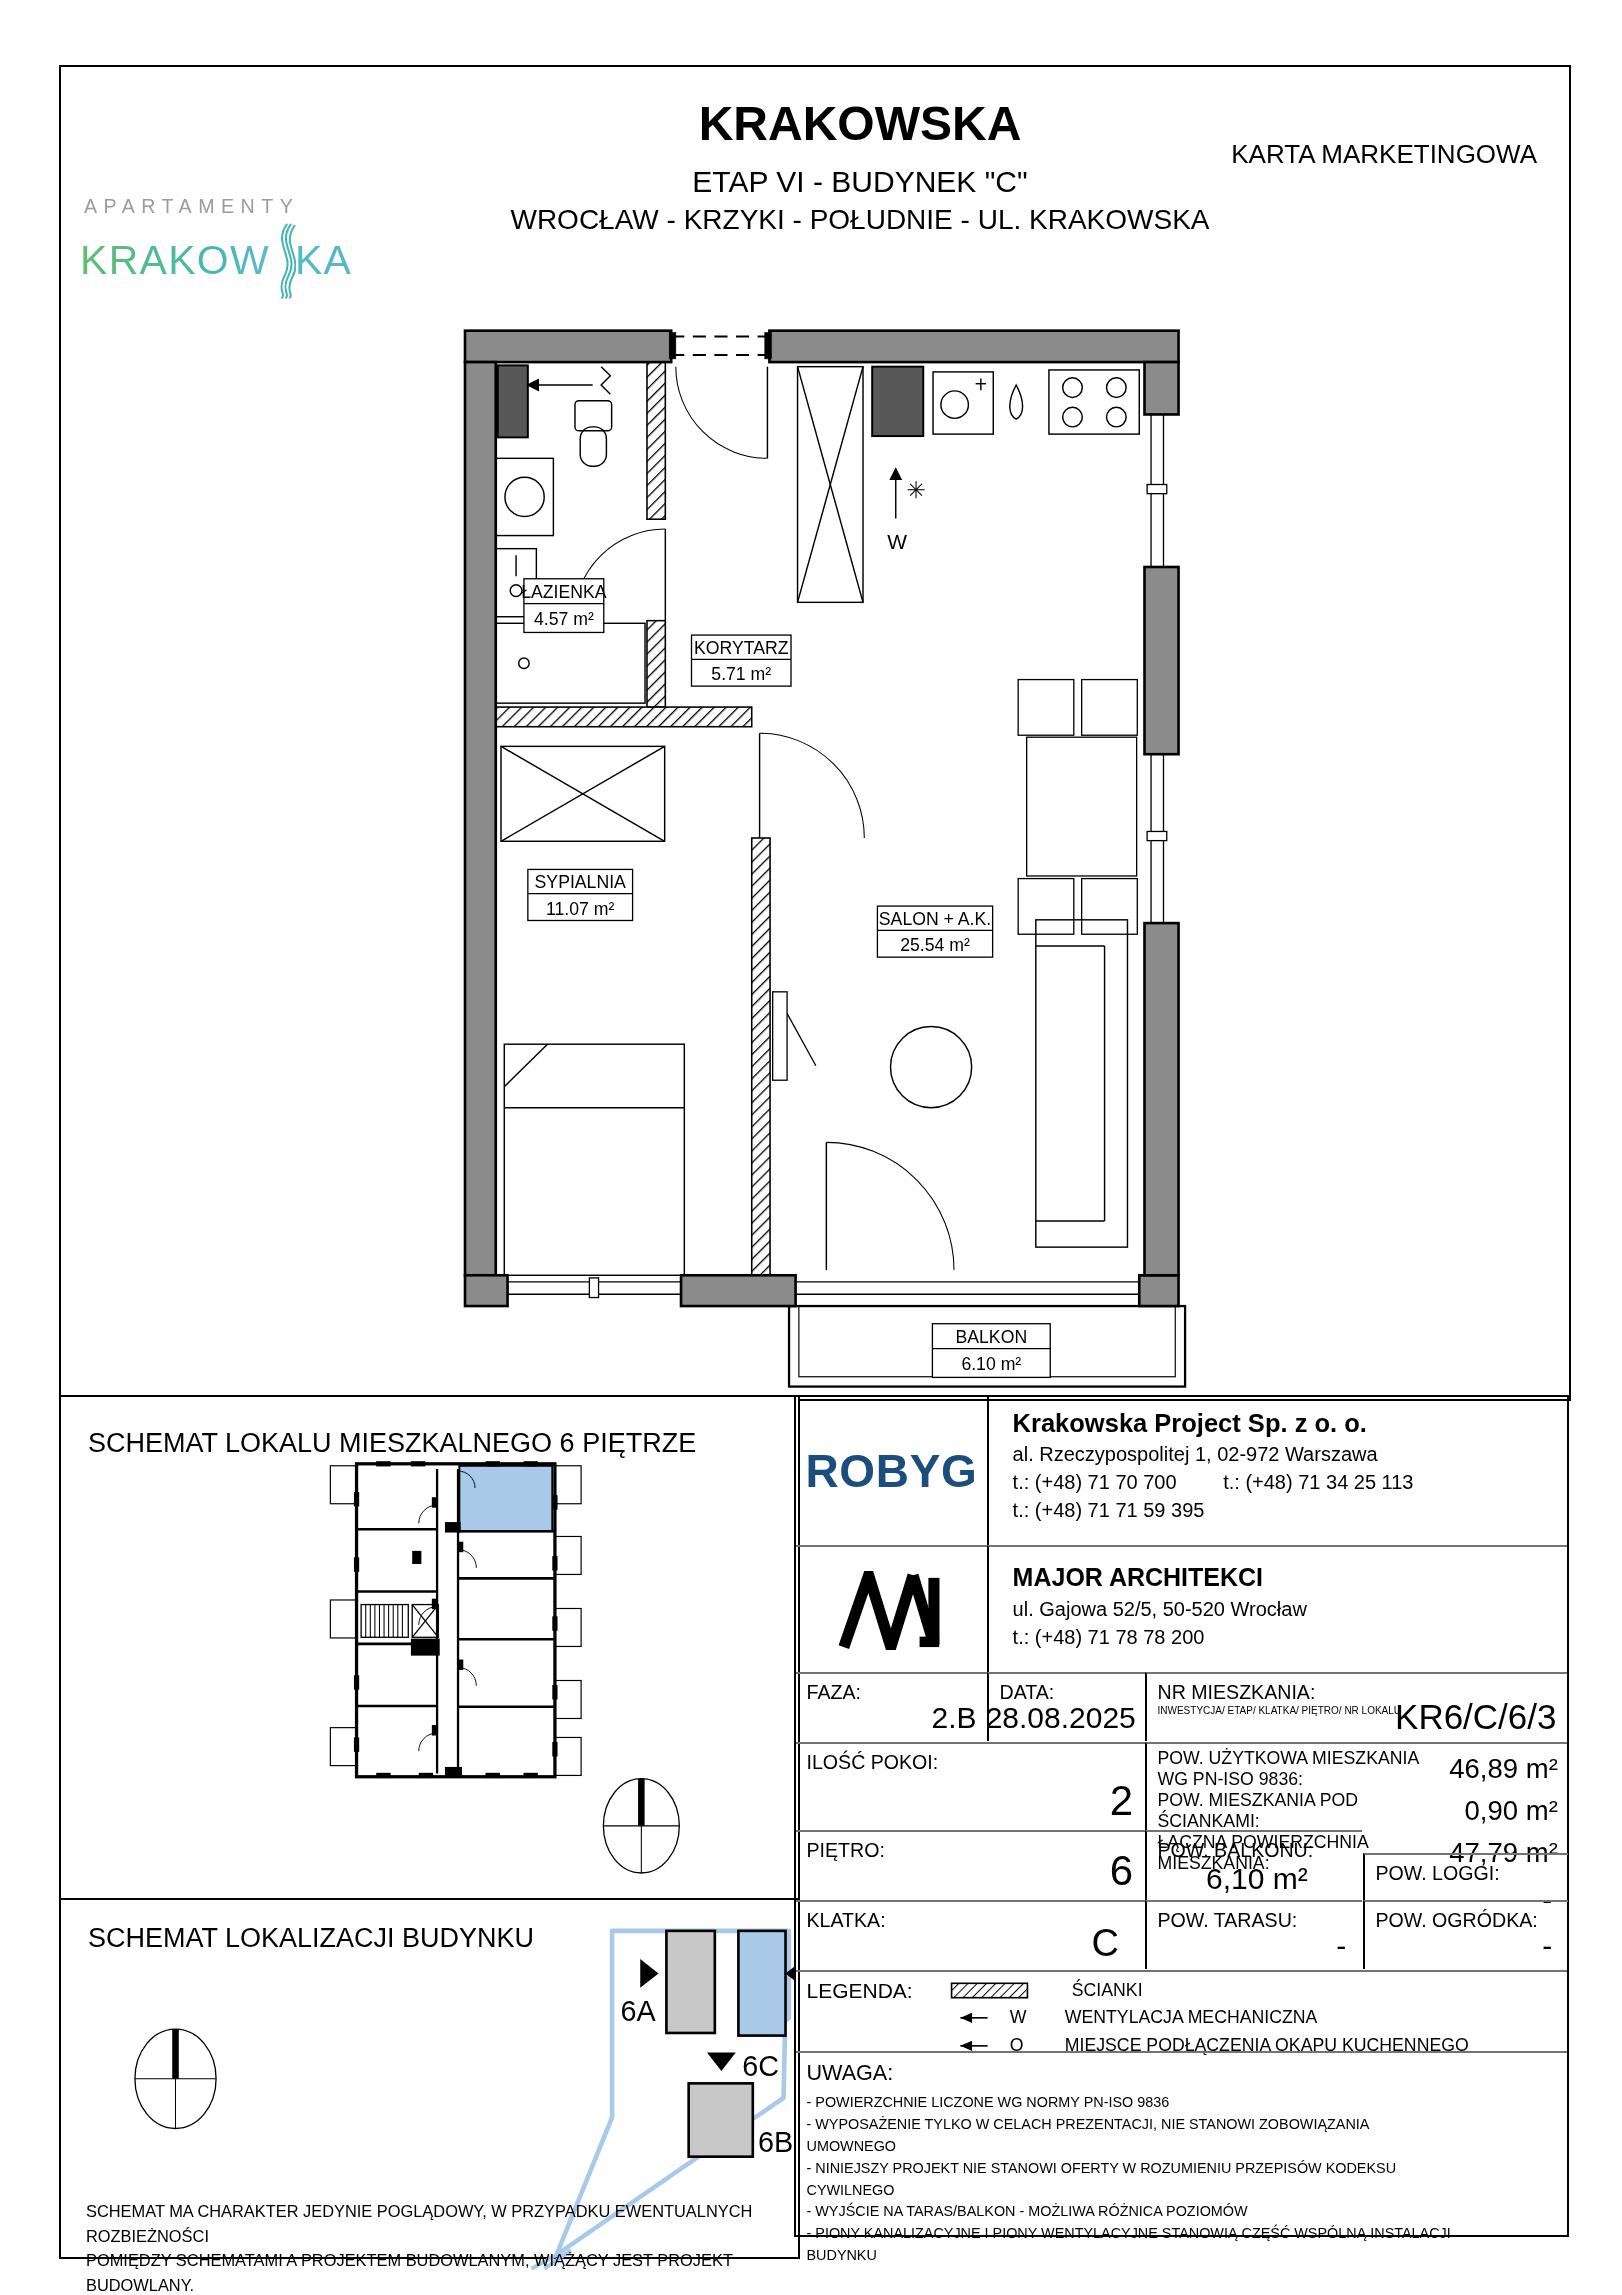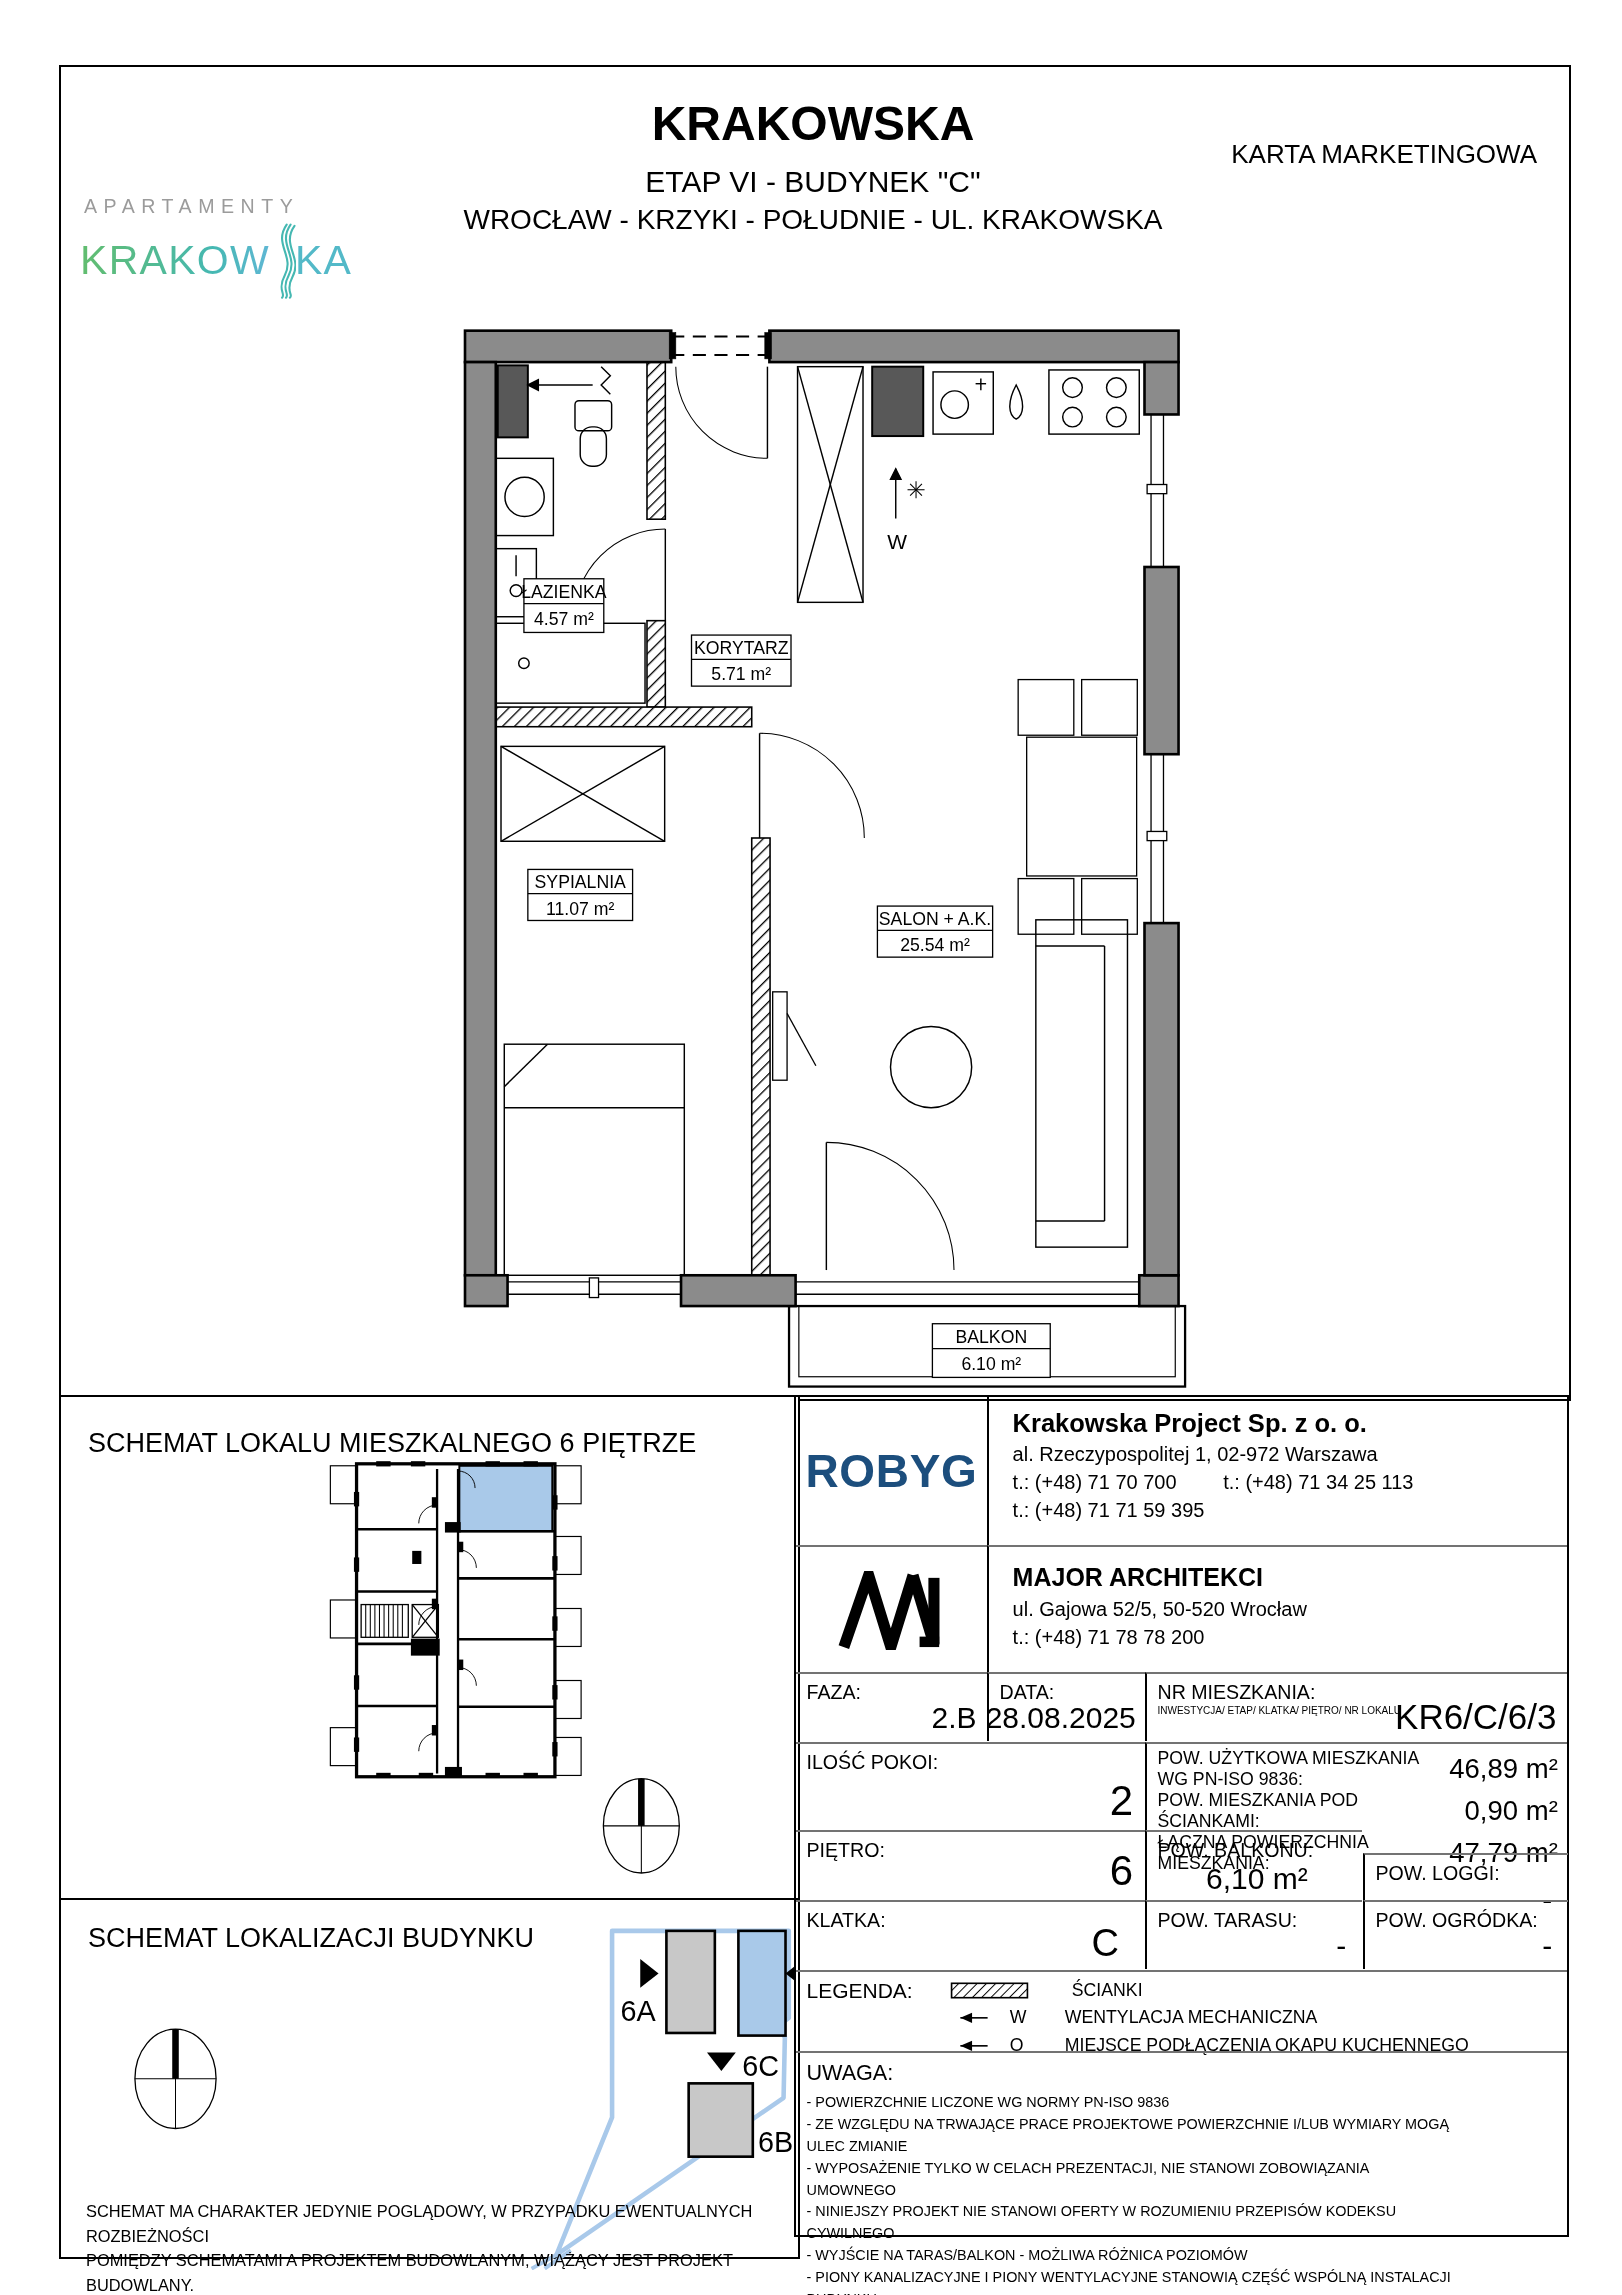--- a/index.html
+++ b/index.html
@@ -7,7 +7,7 @@
   .abs{position:absolute;}
   .frame{position:absolute;border:2px solid #000;background:#fff;}
   .ttl{font-weight:bold;}
-  .center{text-align:center;}
+  .center{text-align:center;padding-left:47px;}
   svg text{font-family:"Liberation Sans",sans-serif;}
   
   .panel{position:absolute;left:794px;top:1395px;width:771px;height:838px;border:2px solid #000;}

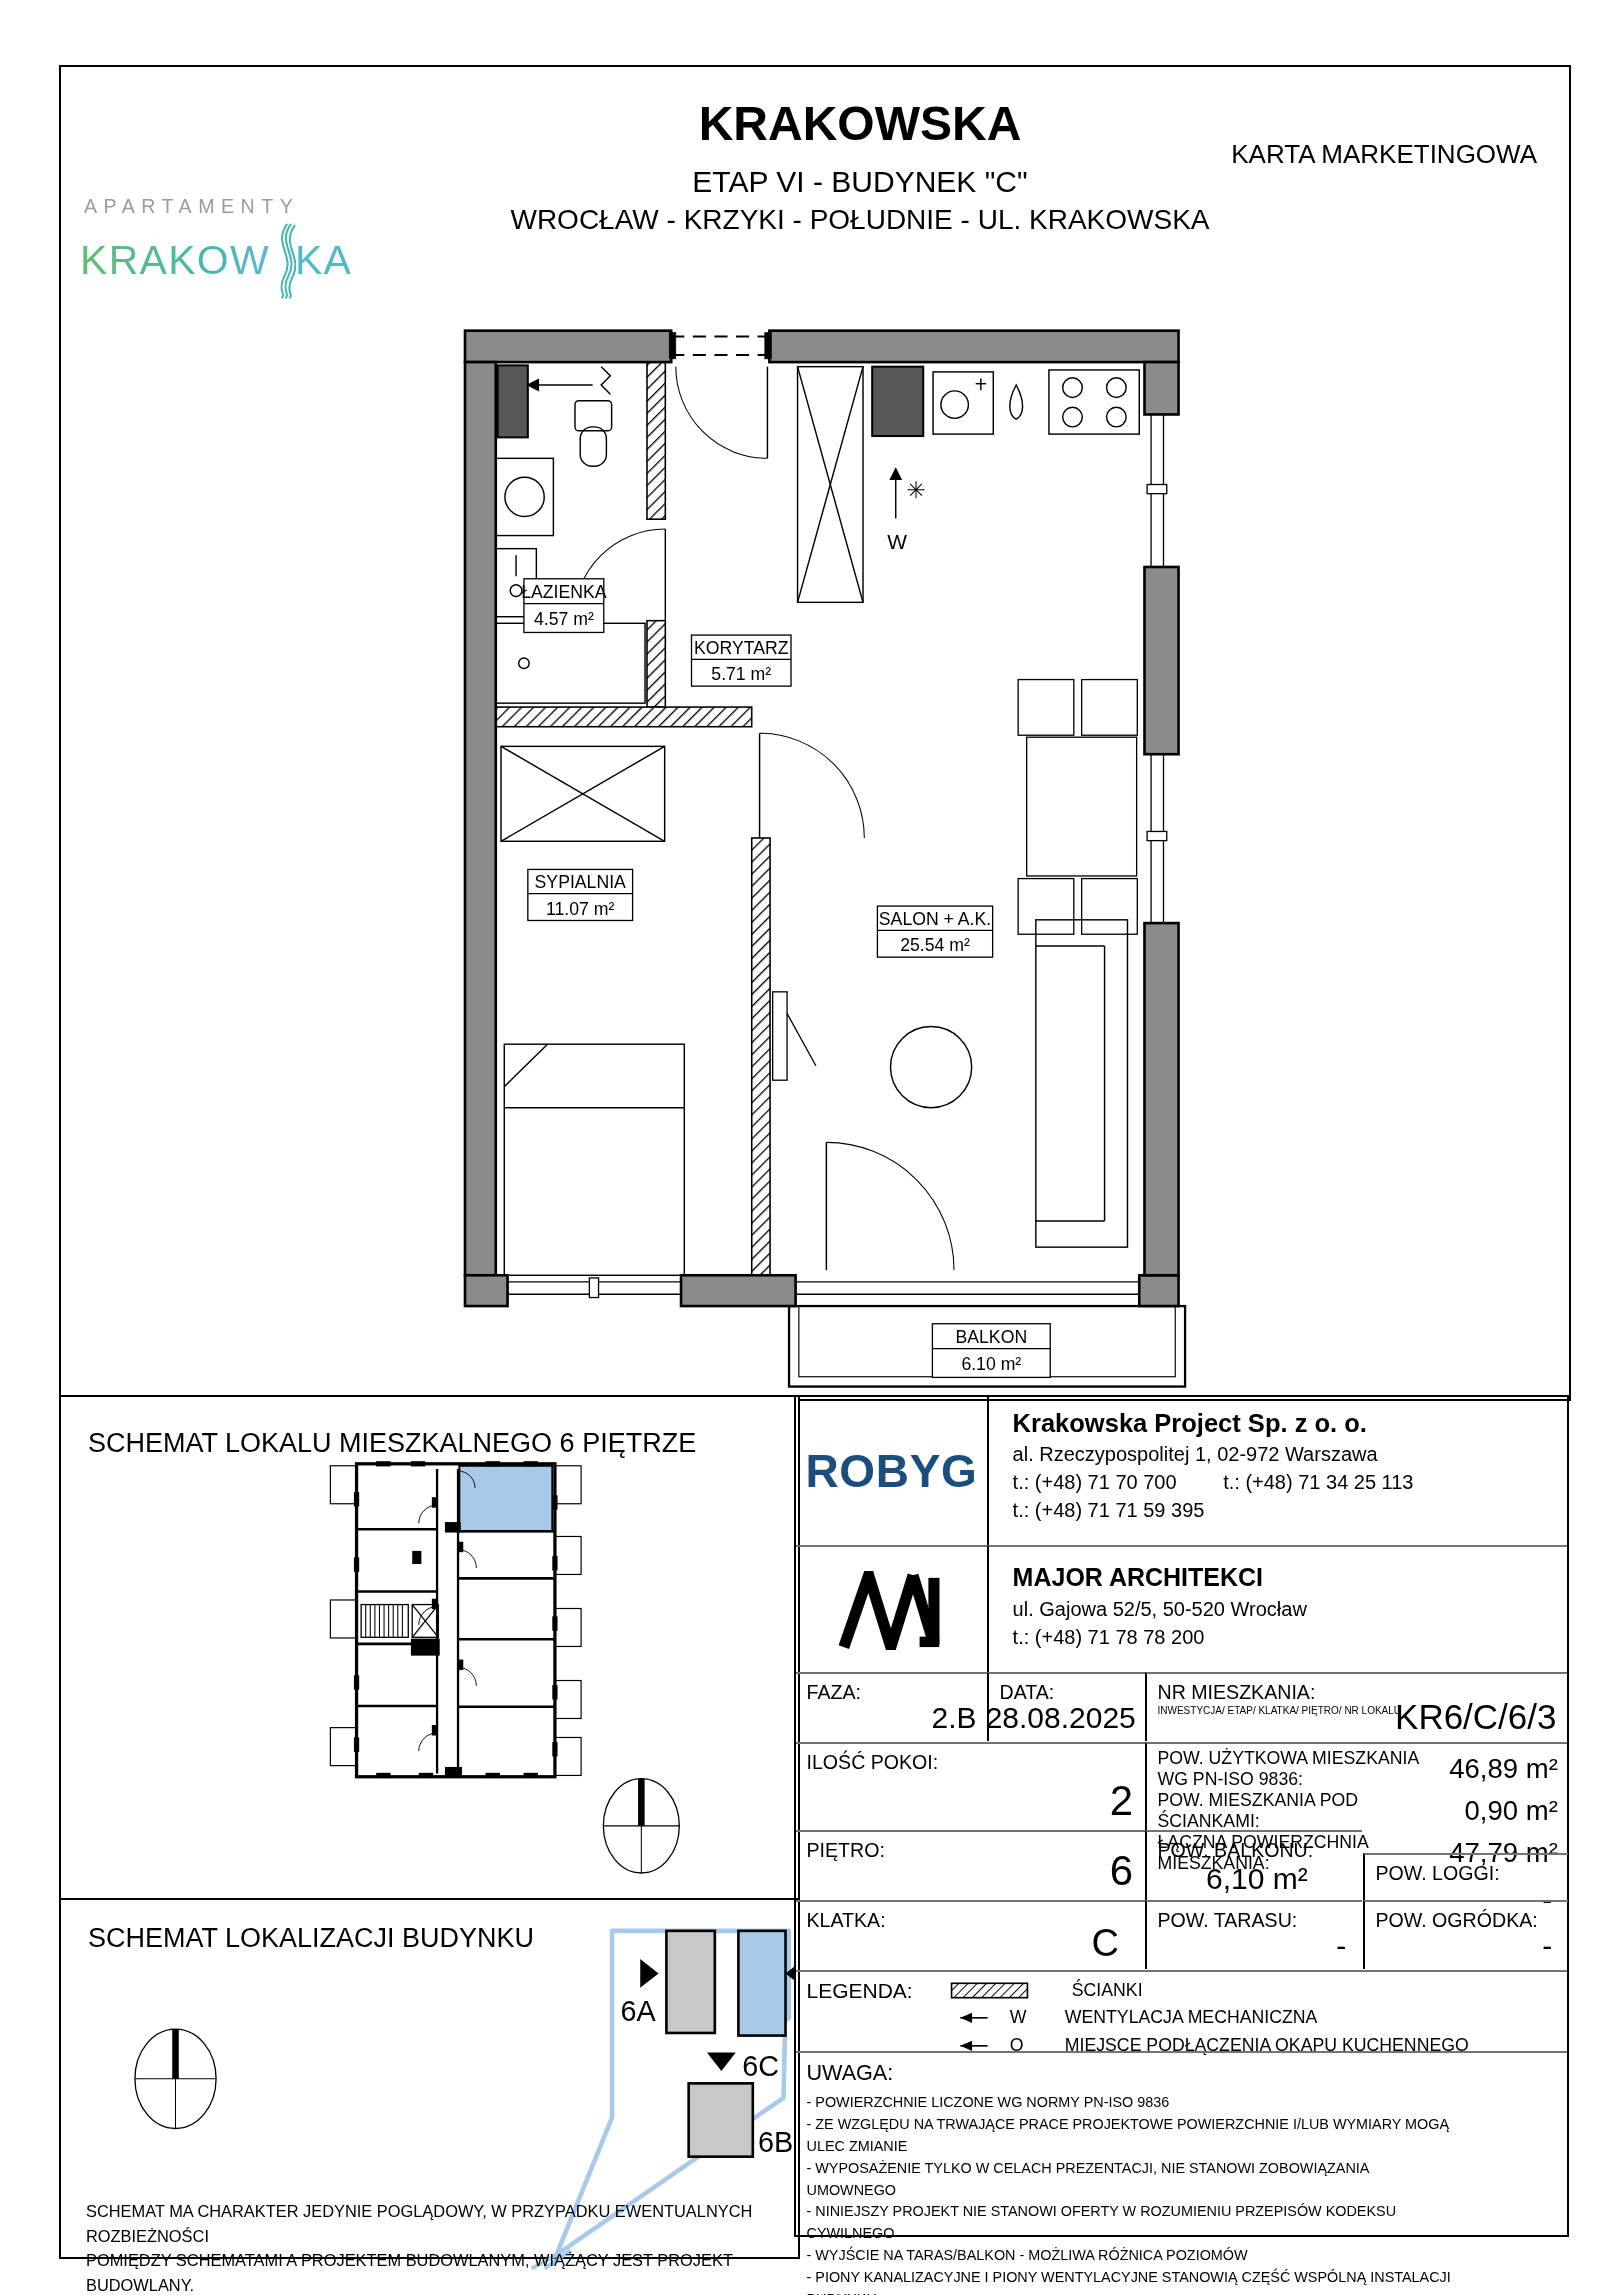--- a/index.html
+++ b/index.html
@@ -473,7 +473,6 @@
       <div style="font-size:21.6px;margin-bottom:6.5px;">UWAGA:</div>
       <div style="width:654px;">
         <div class="uwaga-item">- POWIERZCHNIE LICZONE WG NORMY PN-ISO 9836</div>
-        <div class="uwaga-item">- ZE WZGLĘDU NA TRWAJĄCE PRACE PROJEKTOWE POWIERZCHNIE I/LUB WYMIARY MOGĄ ULEC ZMIANIE</div>
         <div class="uwaga-item">- WYPOSAŻENIE TYLKO W CELACH PREZENTACJI, NIE STANOWI ZOBOWIĄZANIA UMOWNEGO</div>
         <div class="uwaga-item">- NINIEJSZY PROJEKT NIE STANOWI OFERTY W ROZUMIENIU PRZEPISÓW KODEKSU CYWILNEGO</div>
         <div class="uwaga-item">- WYJŚCIE NA TARAS/BALKON - MOŻLIWA RÓŻNICA POZIOMÓW</div>

